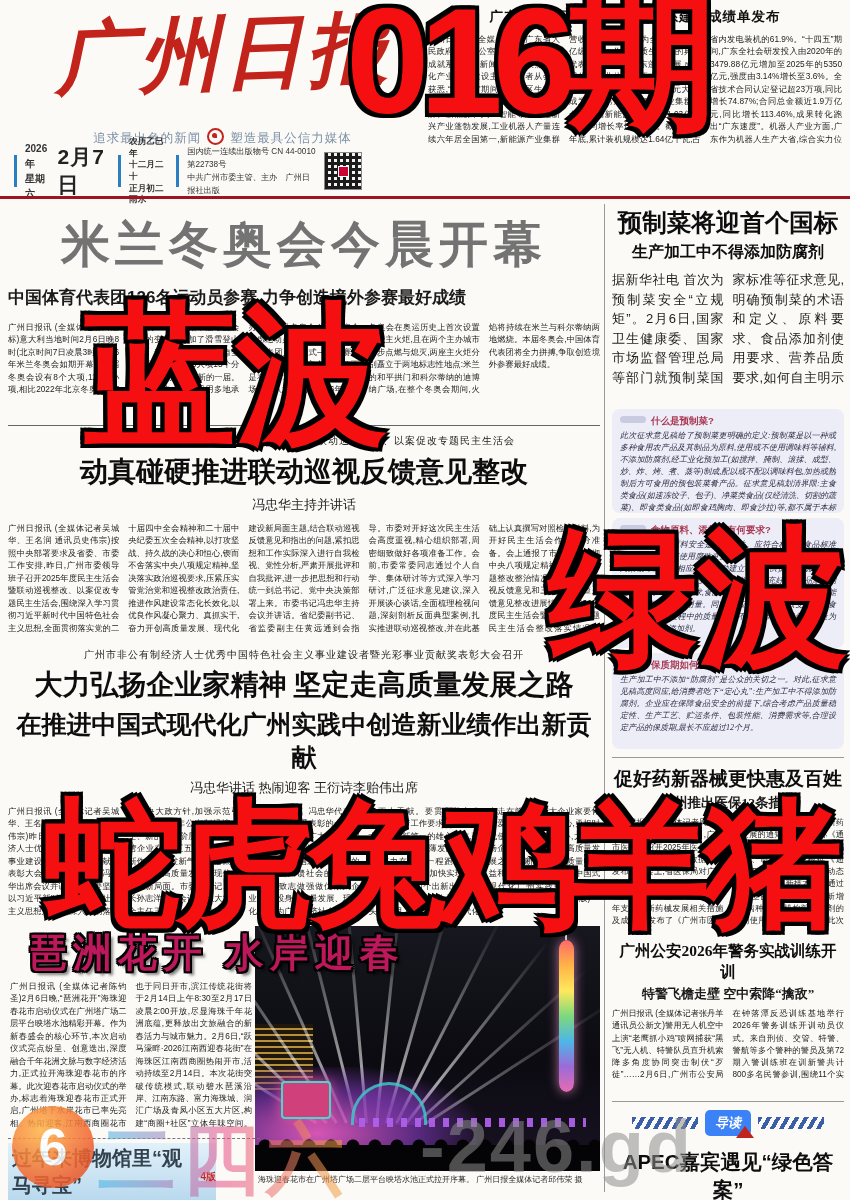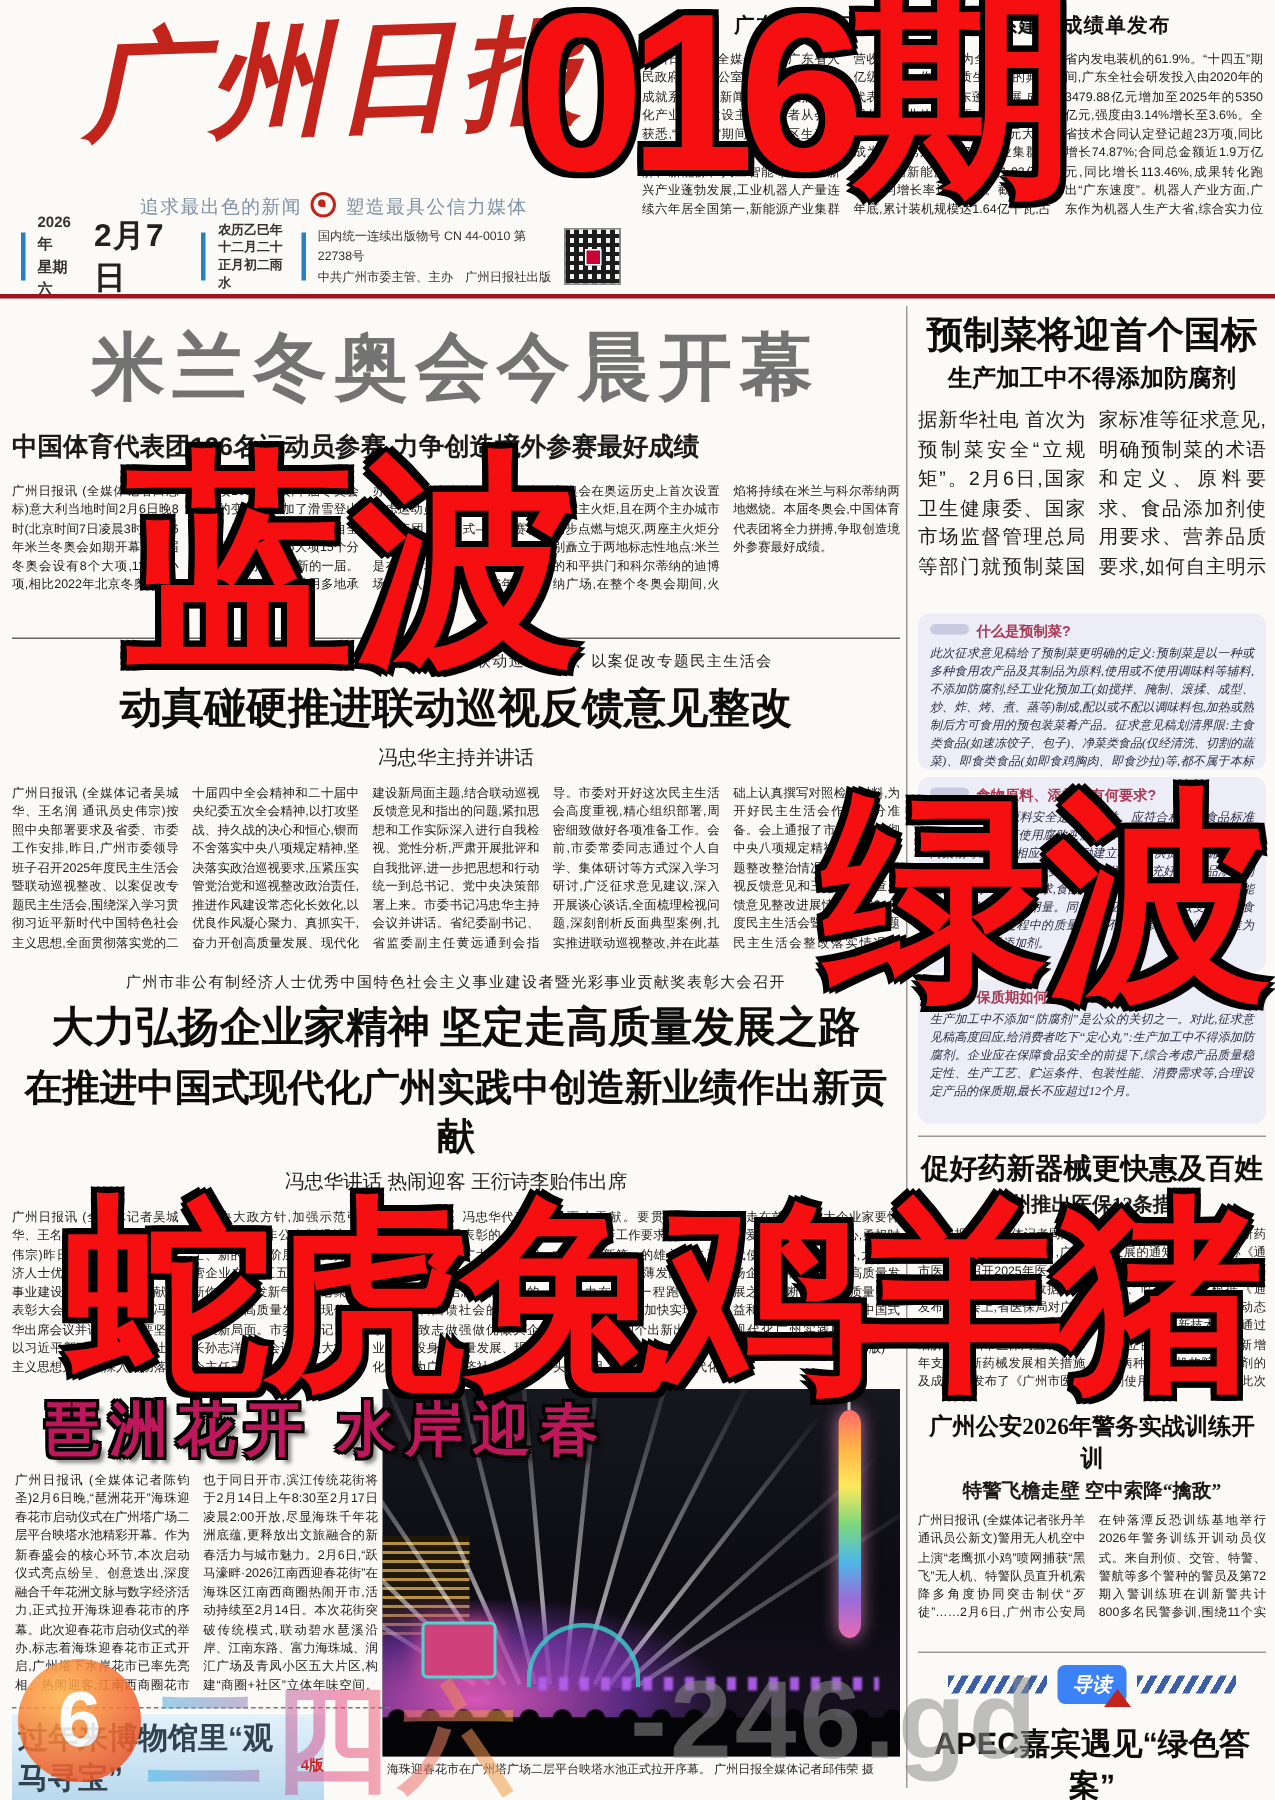--- a/index.html
+++ b/index.html
@@ -13,7 +13,7 @@
   .slogan-ico{display:inline-block;width:13px;height:13px;border:2px solid #c2241c;border-radius:50%;
         vertical-align:-3px;margin:0 6px;position:relative;}
   .slogan-ico::after{content:"";position:absolute;left:3px;top:3px;width:5px;height:5px;background:#c2241c;border-radius:50% 50% 0 50%;}
-  .datebar{position:absolute;left:14px;top:150px;width:400px;height:42px;display:flex;align-items:center;gap:8px;}
+  .datebar{position:absolute;left:14px;top:150px;width:348px;height:42px;display:flex;align-items:center;gap:8px;}
   .vbar{width:3px;height:32px;background:#2a7fc0;flex:none;}
   .d-year{font-size:10px;font-weight:bold;color:#333;line-height:1.5;}
   .d-day{font-size:21px;font-weight:900;color:#222;letter-spacing:1px;}

